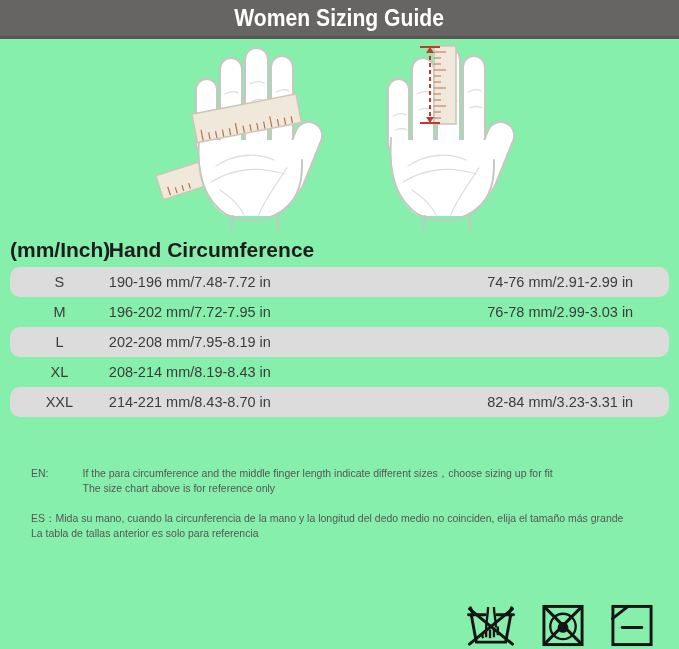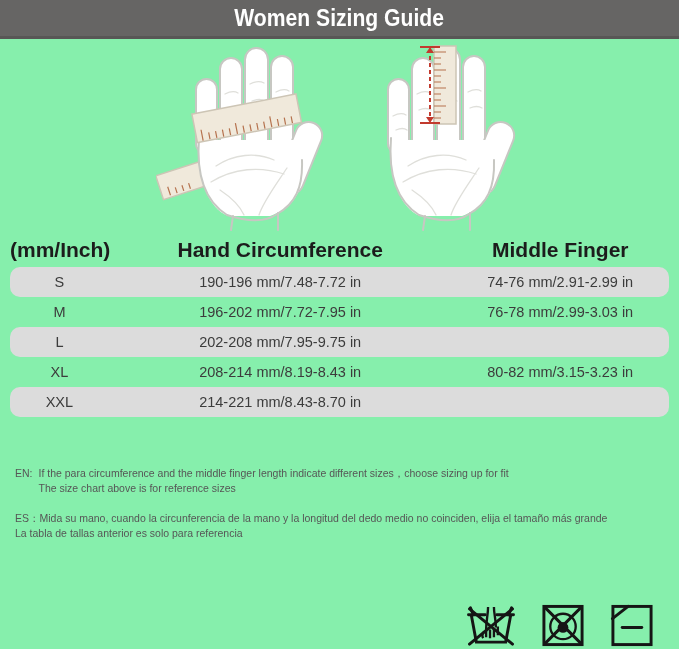--- a/index.html
+++ b/index.html
@@ -31,7 +31,7 @@
   .trow{display:flex;align-items:center;height:30px;font-size:14.5px;color:#3c3c3c;}
   .trow.stripe{background:#dcdcdc;border-radius:10px;}
   .col-size{width:15%;text-align:center;}
-  .col-circ{width:52%;text-align:center;}
+  .col-circ{width:52%;text-align:left;}
   .col-fing{width:33%;text-align:center;}
   .thead .col-size{text-align:center;}
 

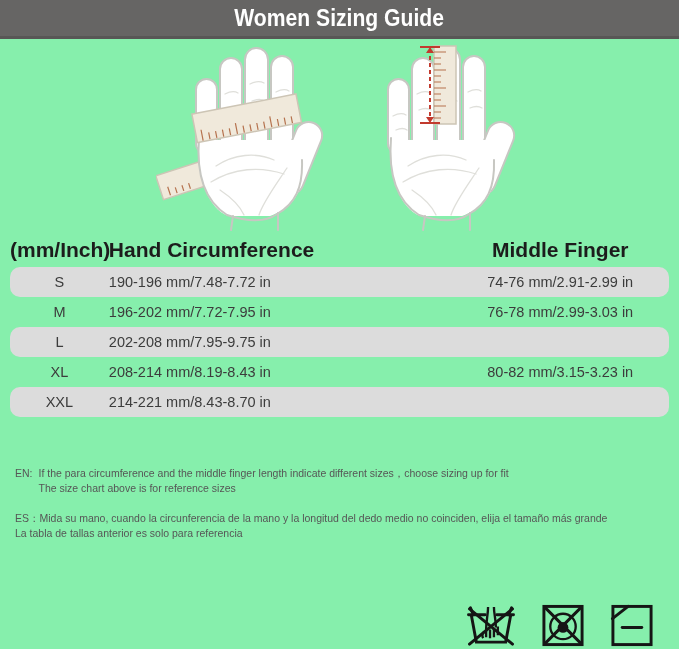--- a/index.html
+++ b/index.html
@@ -110,7 +110,6 @@
     <div class="thead">
       <div class="col-size">(mm/Inch)</div>
       <div class="col-circ">Hand Circumference</div>
-      <div class="col-fing">Middle Finger</div>
     </div>
     <div class="trow stripe">
       <div class="col-size">S</div>

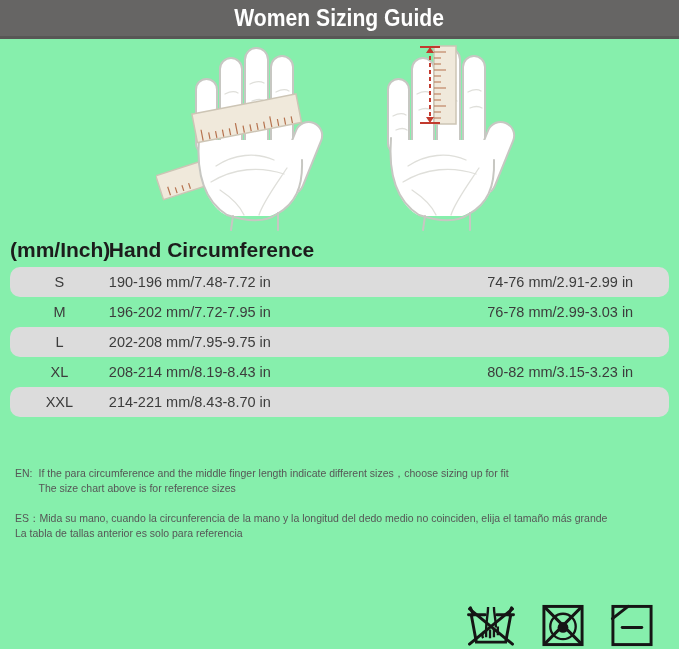--- a/index.html
+++ b/index.html
@@ -123,7 +123,7 @@
     </div>
     <div class="trow stripe">
       <div class="col-size">L</div>
-      <div class="col-circ">202-208 mm/7.95-9.75 in</div>
+      <div class="col-circ">202-208 mm/7.95-8.19 in</div>
     </div>
     <div class="trow">
       <div class="col-size">XL</div>

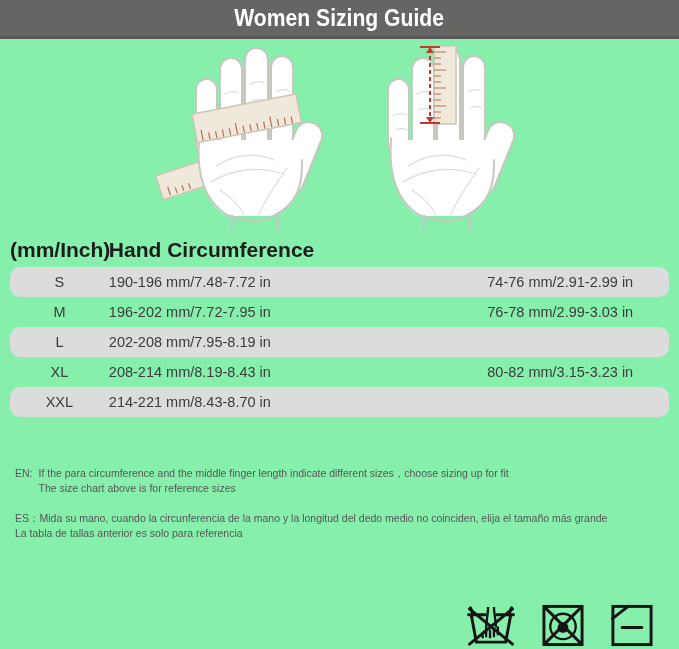--- a/index.html
+++ b/index.html
@@ -128,7 +128,6 @@
     <div class="trow">
       <div class="col-size">XL</div>
       <div class="col-circ">208-214 mm/8.19-8.43 in</div>
-      <div class="col-fing">80-82 mm/3.15-3.23 in</div>
     </div>
     <div class="trow stripe">
       <div class="col-size">XXL</div>

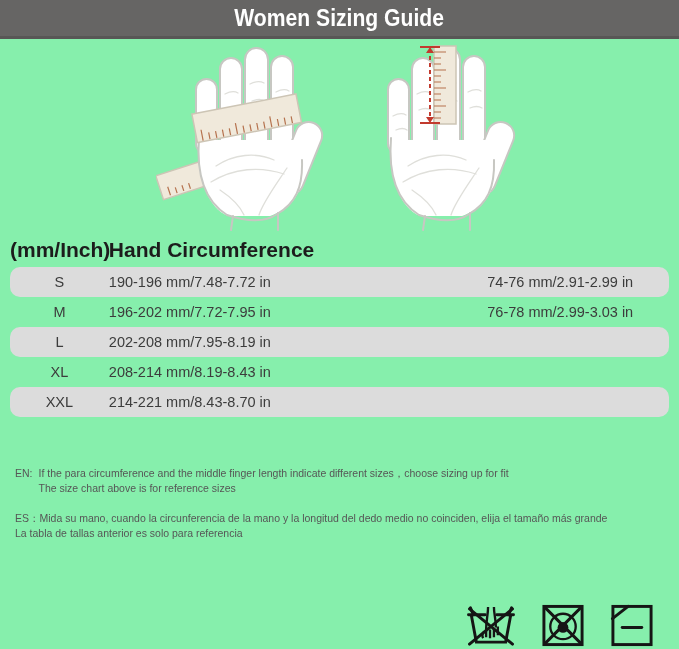--- a/index.html
+++ b/index.html
@@ -132,6 +132,7 @@
     <div class="trow stripe">
       <div class="col-size">XXL</div>
       <div class="col-circ">214-221 mm/8.43-8.70 in</div>
+      <div class="col-fing">82-84 mm/3.23-3.31 in</div>
     </div>
   </div>
 

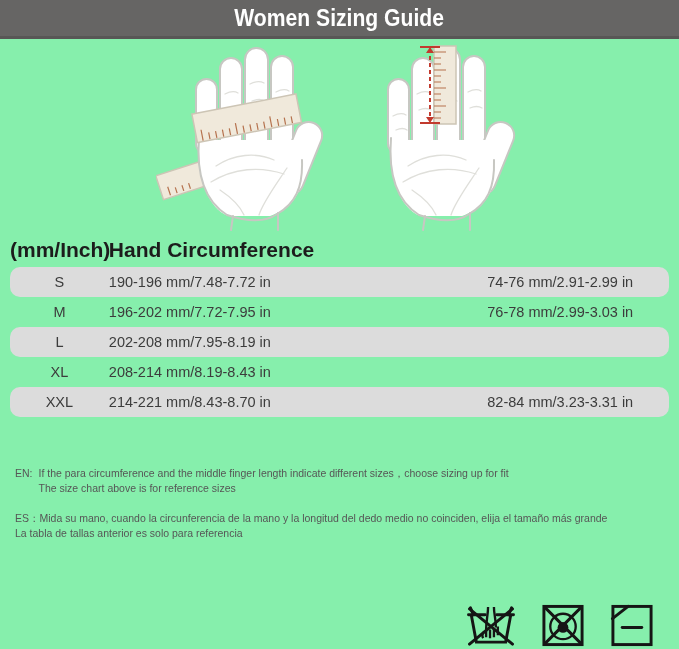--- a/index.html
+++ b/index.html
@@ -36,7 +36,7 @@
   .thead .col-size{text-align:center;}
 
   
-  .note{position:absolute;left:15px;font-size:10.5px;line-height:15px;color:#565656;}
+  .note{position:absolute;left:31px;font-size:10.5px;line-height:15px;color:#565656;gap:28px;}
   .note-en{top:466px;display:flex;}
   .note-en .lbl{flex:0 0 auto;margin-right:6px;}
   .note-es{top:511px;}

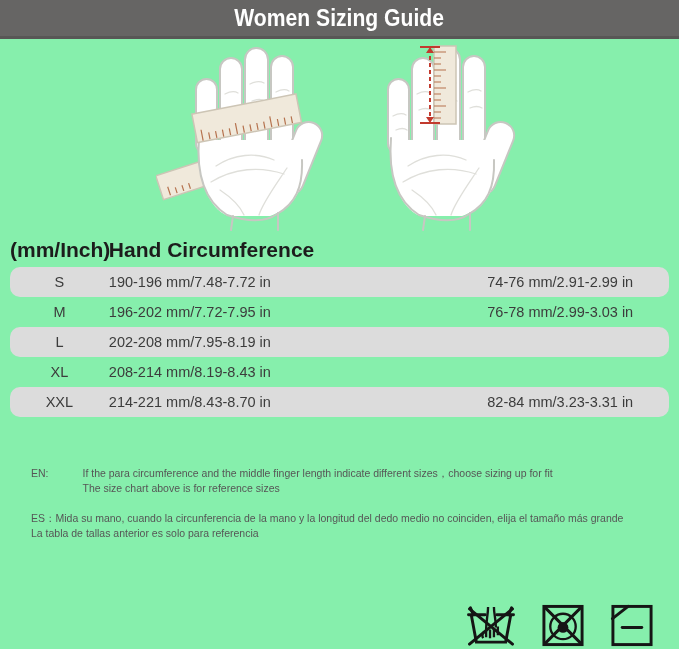--- a/index.html
+++ b/index.html
@@ -140,7 +140,7 @@
     <span class="lbl">EN:</span>
     <span class="body">
       <span>If the para circumference and the middle finger length indicate different sizes，choose sizing up for fit</span><br>
-      <span>The size chart above is for reference sizes</span>
+      <span>The size chart above is for reference only</span>
     </span>
   </div>
   <div class="note note-es">

